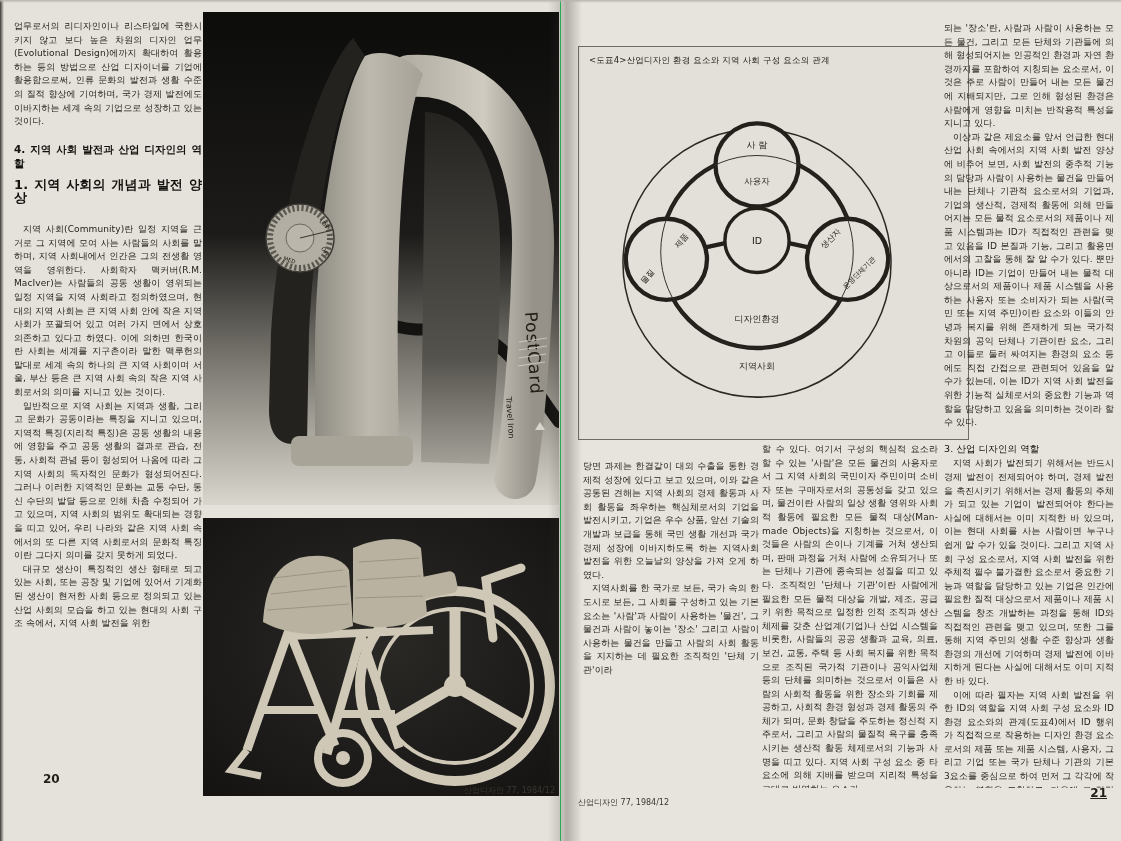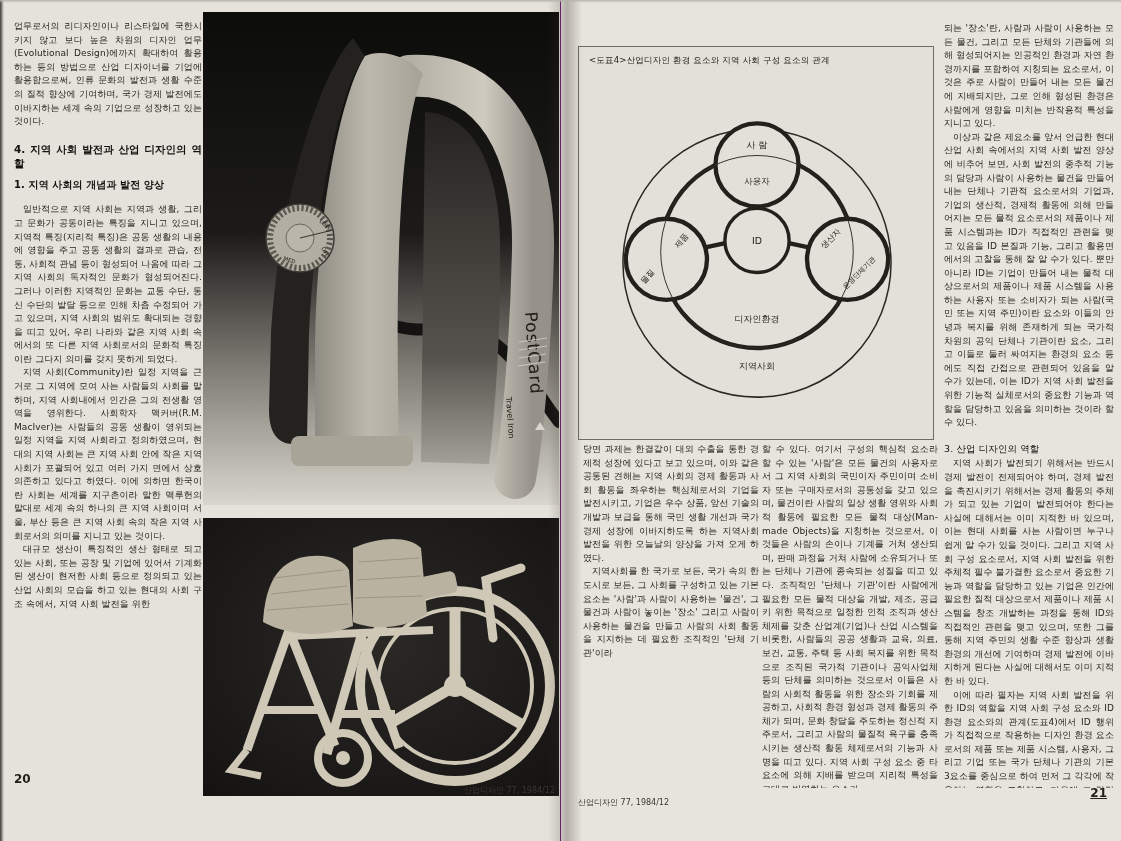--- a/index.html
+++ b/index.html
@@ -9,7 +9,7 @@
     font-family:"DejaVu Sans",sans-serif;
     color:#26231e;
   }
-  .spread{position:relative;width:1121px;height:841px;background:#701a75;}
+  .spread{position:relative;width:1121px;height:841px;background:#22c55e;}
   .edge-left{position:absolute;left:0;top:0;width:4px;height:100%;background:linear-gradient(90deg,#3a3935,#e6e3dc);}
   .edge-top{position:absolute;left:0;top:0;width:100%;height:3px;background:linear-gradient(180deg,#b7b4ad,rgba(230,227,220,0));}
   .gutter{position:absolute;left:548px;top:0;width:34px;height:100%;

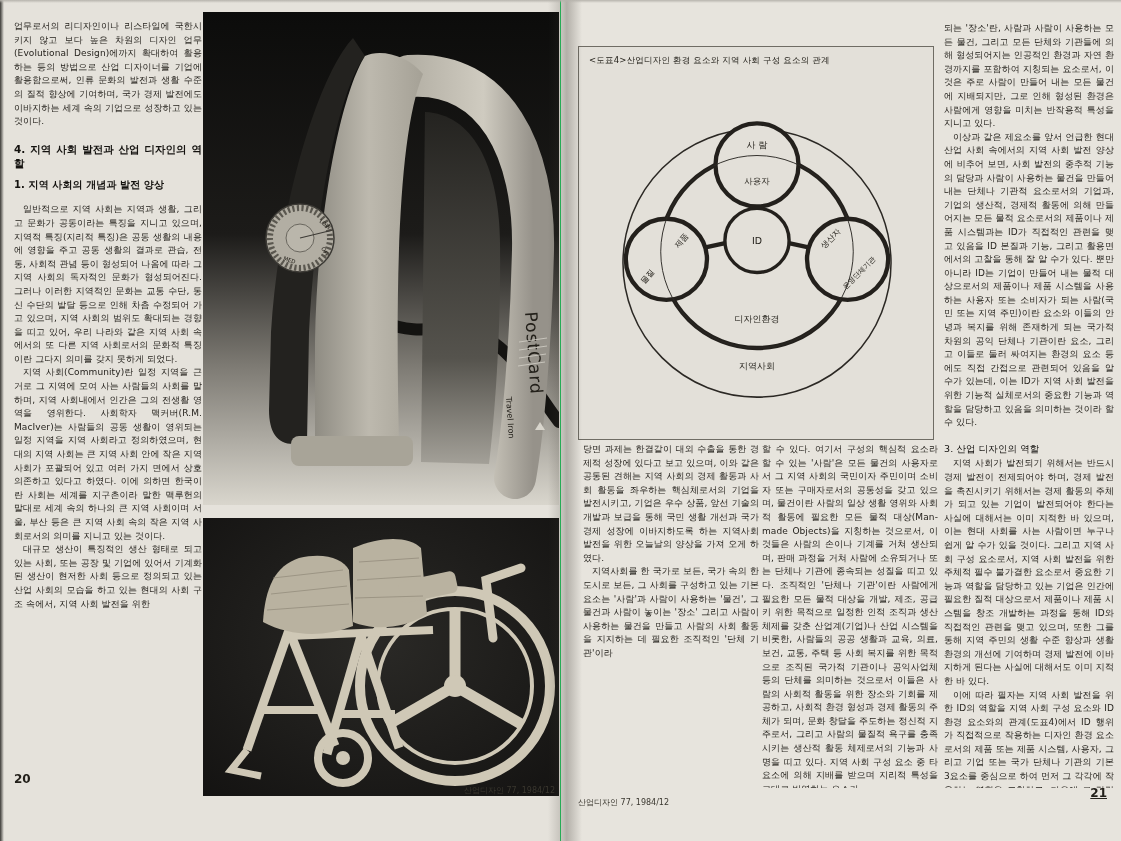--- a/index.html
+++ b/index.html
@@ -36,7 +36,7 @@
   .ph2{width:356px;height:278px;margin-top:13px;}
 
   
-  .dbox{position:absolute;left:17px;top:46px;width:356px;height:394px;
+  .dbox{position:absolute;left:17px;top:46px;width:391px;height:394px;
     background:#e3e0d9;border:1px solid #6f6c64;box-sizing:border-box;padding:8px 8px 0 10px;}
   .dbox .dtitle{font-size:8.5px;color:#23201a;letter-spacing:.2px;}
   .rp-c1{left:22px;top:443px;width:176px;height:345px;}

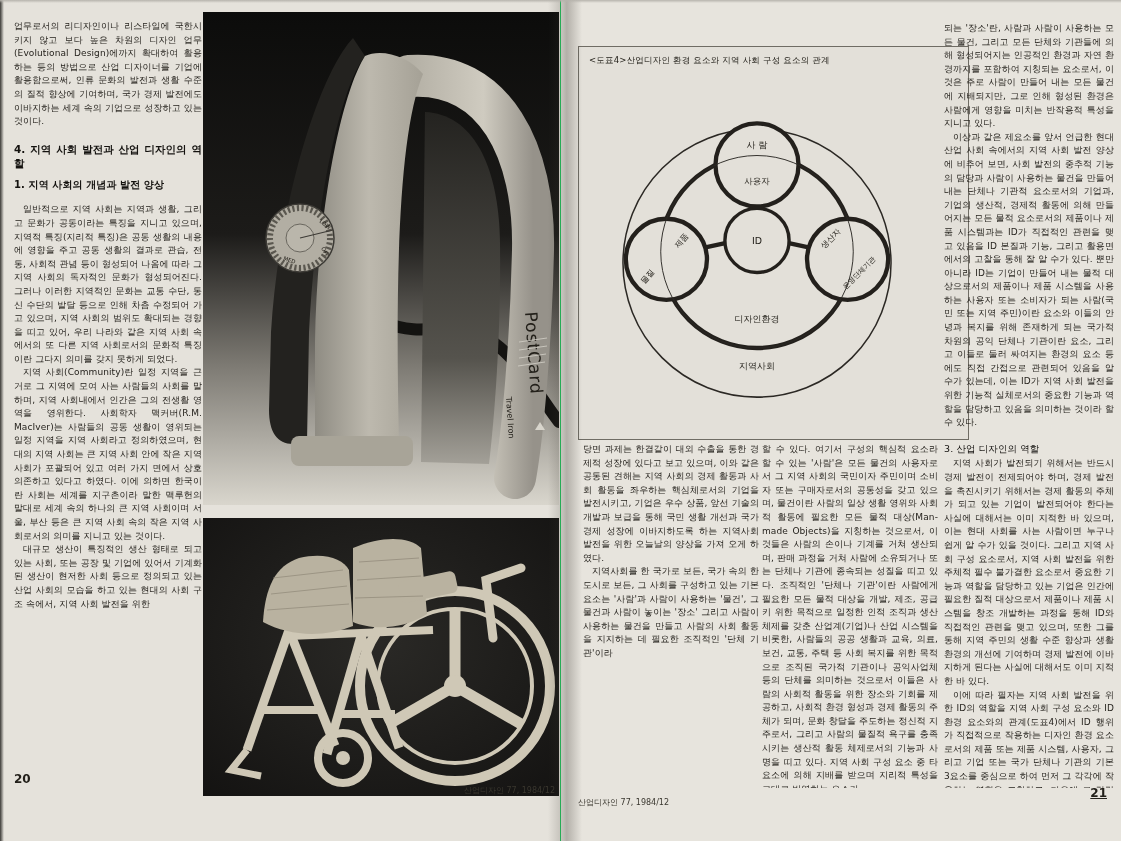--- a/index.html
+++ b/index.html
@@ -23,7 +23,7 @@
   .col p{margin:0;}
   .col p.ind{text-indent:1em;}
   h2.sec{font-size:10.5px;line-height:14px;margin:13px 0 8px 0;font-weight:bold;color:#14120f;letter-spacing:0;}
-  h3.sub{font-size:10px;line-height:13.6px;margin:0 0 12px 0;font-weight:bold;color:#14120f;}
+  h3.sub{font-size:13px;line-height:13.6px;margin:0 0 18px 0;font-weight:bold;color:#14120f;}
   h3.sub2{font-size:9.5px;line-height:13.6px;margin:12px 0 2px 0;font-weight:normal;color:#14120f;}
   .folio{position:absolute;font-size:8px;color:#3a372f;}
   .pnum{font-size:12px;font-weight:bold;color:#23201a;}

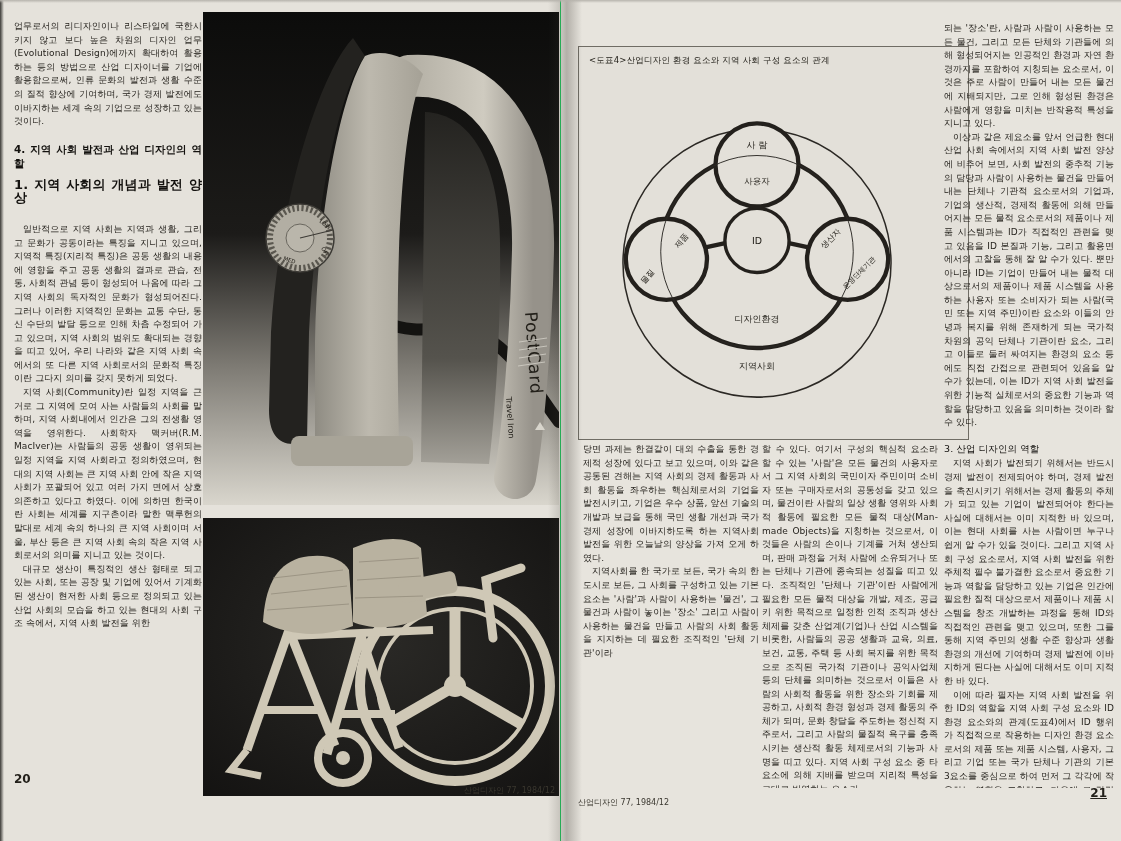--- a/index.html
+++ b/index.html
@@ -59,8 +59,8 @@
       <p>업무로서의 리디자인이나 리스타일에 국한시키지 않고 보다 높은 차원의 디자인 업무(Evolutional Design)에까지 확대하여 활용하는 등의 방법으로 산업 디자이너를 기업에 활용함으로써, 인류 문화의 발전과 생활 수준의 질적 향상에 기여하며, 국가 경제 발전에도 이바지하는 세계 속의 기업으로 성장하고 있는 것이다.</p>
       <h2 class="sec">4. 지역 사회 발전과 산업 디자인의 역할</h2>
       <h3 class="sub">1. 지역 사회의 개념과 발전 양상</h3>
+      <p class="ind">지역 사회(Community)란 일정 지역을 근거로 그 지역에 모여 사는 사람들의 사회를 말하며, 지역 사회내에서 인간은 그의 전생활 영역을 영위한다. 사회학자 맥커버(R.M. MacIver)는 사람들의 공동 생활이 영위되는 일정 지역을 지역 사회라고 정의하였으며, 현대의 지역 사회는 큰 지역 사회 안에 작은 지역 사회가 포괄되어 있고 여러 가지 면에서 상호 의존하고 있다고 하였다. 이에 의하면 한국이란 사회는 세계를 지구촌이라 말한 맥루헌의 말대로 세계 속의 하나의 큰 지역 사회이며 서울, 부산 등은 큰 지역 사회 속의 작은 지역 사회로서의 의미를 지니고 있는 것이다.</p>
       <p class="ind">일반적으로 지역 사회는 지역과 생활, 그리고 문화가 공동이라는 특징을 지니고 있으며, 지역적 특징(지리적 특징)은 공동 생활의 내용에 영향을 주고 공동 생활의 결과로 관습, 전통, 사회적 관념 등이 형성되어 나옴에 따라 그 지역 사회의 독자적인 문화가 형성되어진다. 그러나 이러한 지역적인 문화는 교통 수단, 통신 수단의 발달 등으로 인해 차츰 수정되어 가고 있으며, 지역 사회의 범위도 확대되는 경향을 띠고 있어, 우리 나라와 같은 지역 사회 속에서의 또 다른 지역 사회로서의 문화적 특징이란 그다지 의미를 갖지 못하게 되었다.</p>
-      <p class="ind">지역 사회(Community)란 일정 지역을 근거로 그 지역에 모여 사는 사람들의 사회를 말하며, 지역 사회내에서 인간은 그의 전생활 영역을 영위한다. 사회학자 맥커버(R.M. MacIver)는 사람들의 공동 생활이 영위되는 일정 지역을 지역 사회라고 정의하였으며, 현대의 지역 사회는 큰 지역 사회 안에 작은 지역 사회가 포괄되어 있고 여러 가지 면에서 상호 의존하고 있다고 하였다. 이에 의하면 한국이란 사회는 세계를 지구촌이라 말한 맥루헌의 말대로 세계 속의 하나의 큰 지역 사회이며 서울, 부산 등은 큰 지역 사회 속의 작은 지역 사회로서의 의미를 지니고 있는 것이다.</p>
       <p class="ind">대규모 생산이 특징적인 생산 형태로 되고 있는 사회, 또는 공장 및 기업에 있어서 기계화된 생산이 현저한 사회 등으로 정의되고 있는 산업 사회의 모습을 하고 있는 현대의 사회 구조 속에서, 지역 사회 발전을 위한</p>
     </div>
 

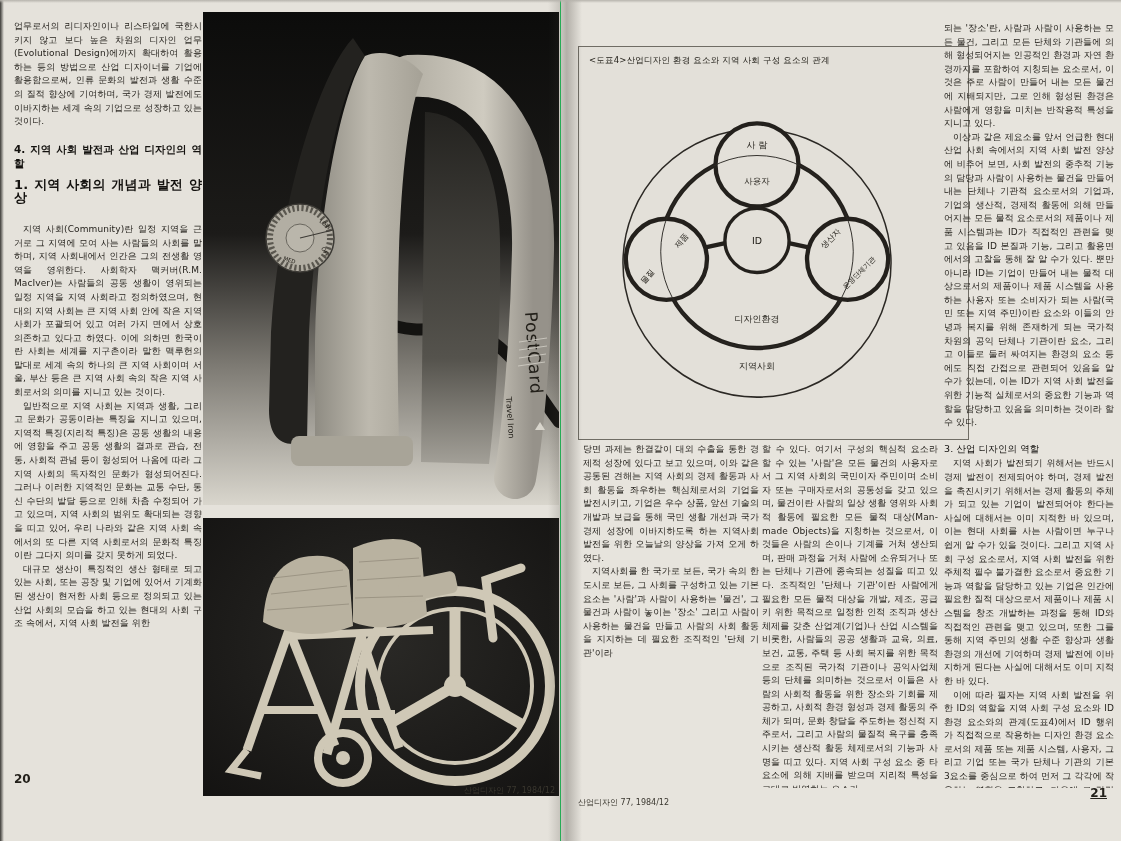--- a/index.html
+++ b/index.html
@@ -39,7 +39,7 @@
   .dbox{position:absolute;left:17px;top:46px;width:391px;height:394px;
     background:#e3e0d9;border:1px solid #6f6c64;box-sizing:border-box;padding:8px 8px 0 10px;}
   .dbox .dtitle{font-size:8.5px;color:#23201a;letter-spacing:.2px;}
-  .rp-c1{left:22px;top:443px;width:176px;height:345px;}
+  .rp-c1{left:22px;top:460px;width:176px;height:345px;}
   .rp-c2{left:201px;top:443px;width:176px;height:345px;}
   .rp-c3{left:383px;top:22px;width:170px;height:766px;}
   .rp-footer{left:17px;top:797px;}

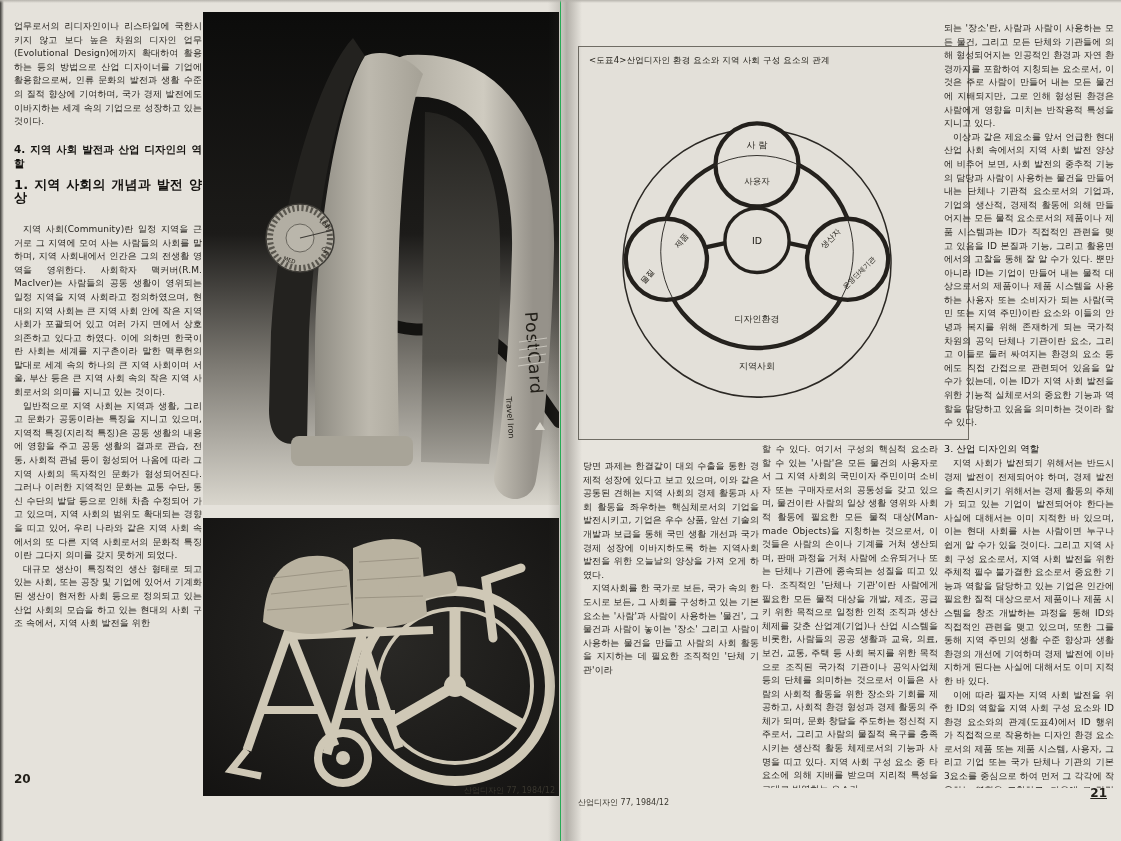--- a/index.html
+++ b/index.html
@@ -26,7 +26,7 @@
   h3.sub{font-size:13px;line-height:13.6px;margin:0 0 18px 0;font-weight:bold;color:#14120f;}
   h3.sub2{font-size:9.5px;line-height:13.6px;margin:12px 0 2px 0;font-weight:normal;color:#14120f;}
   .folio{position:absolute;font-size:8px;color:#3a372f;}
-  .pnum{font-size:12px;font-weight:bold;color:#23201a;}
+  .pnum{font-size:12px;font-weight:bold;color:#23201a;margin-left:29px;}
 
   
   .lp-col{left:14px;top:20px;width:188px;height:794px;}

